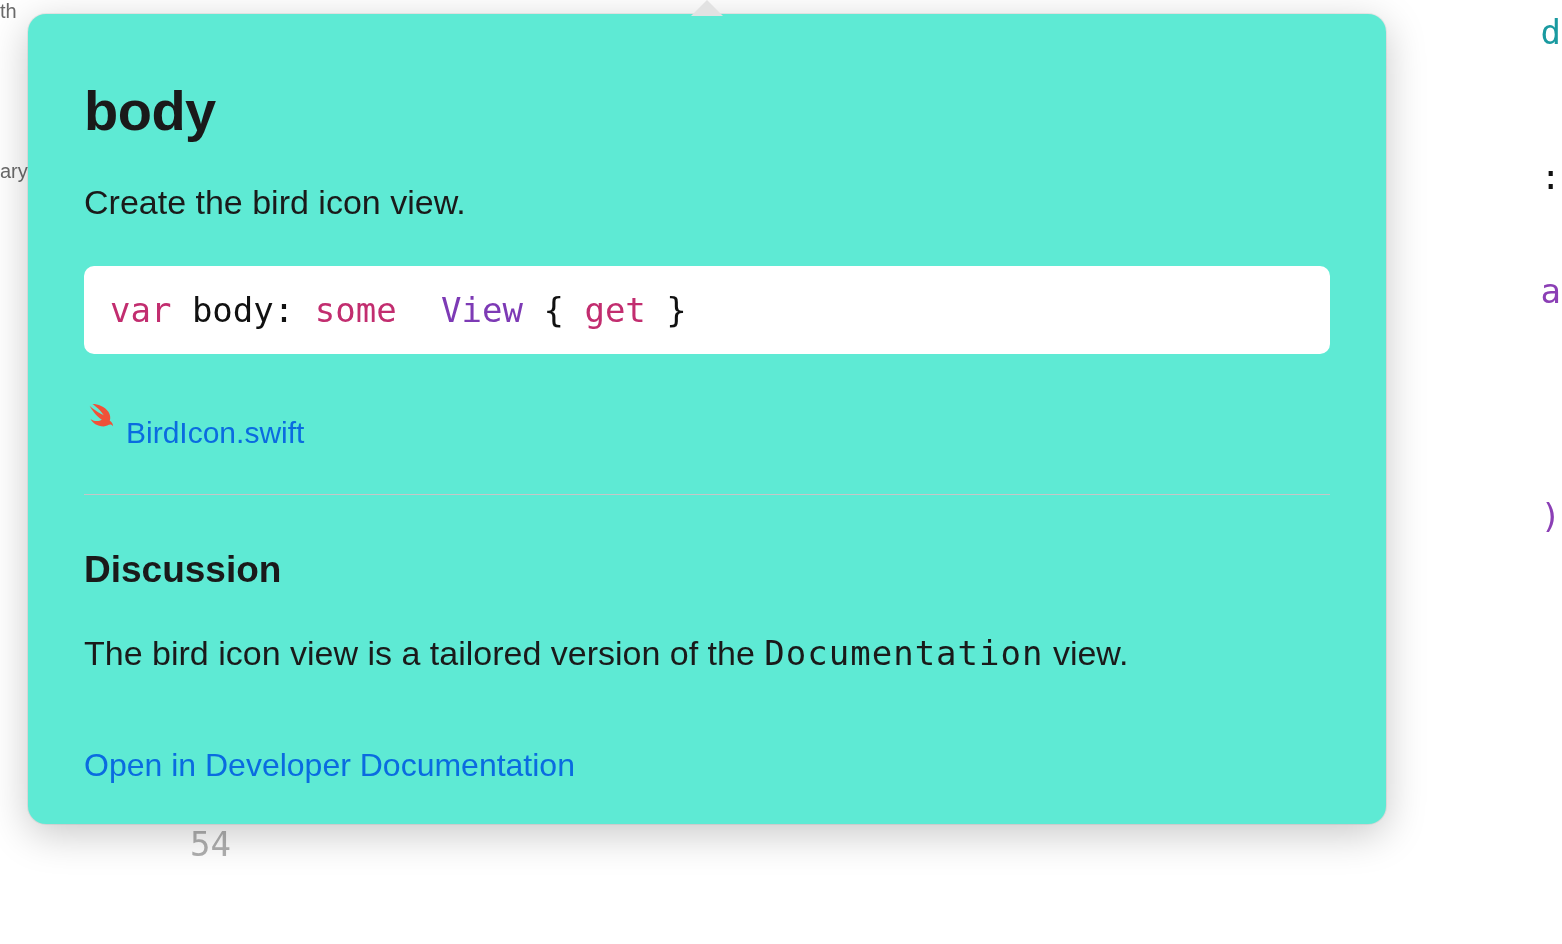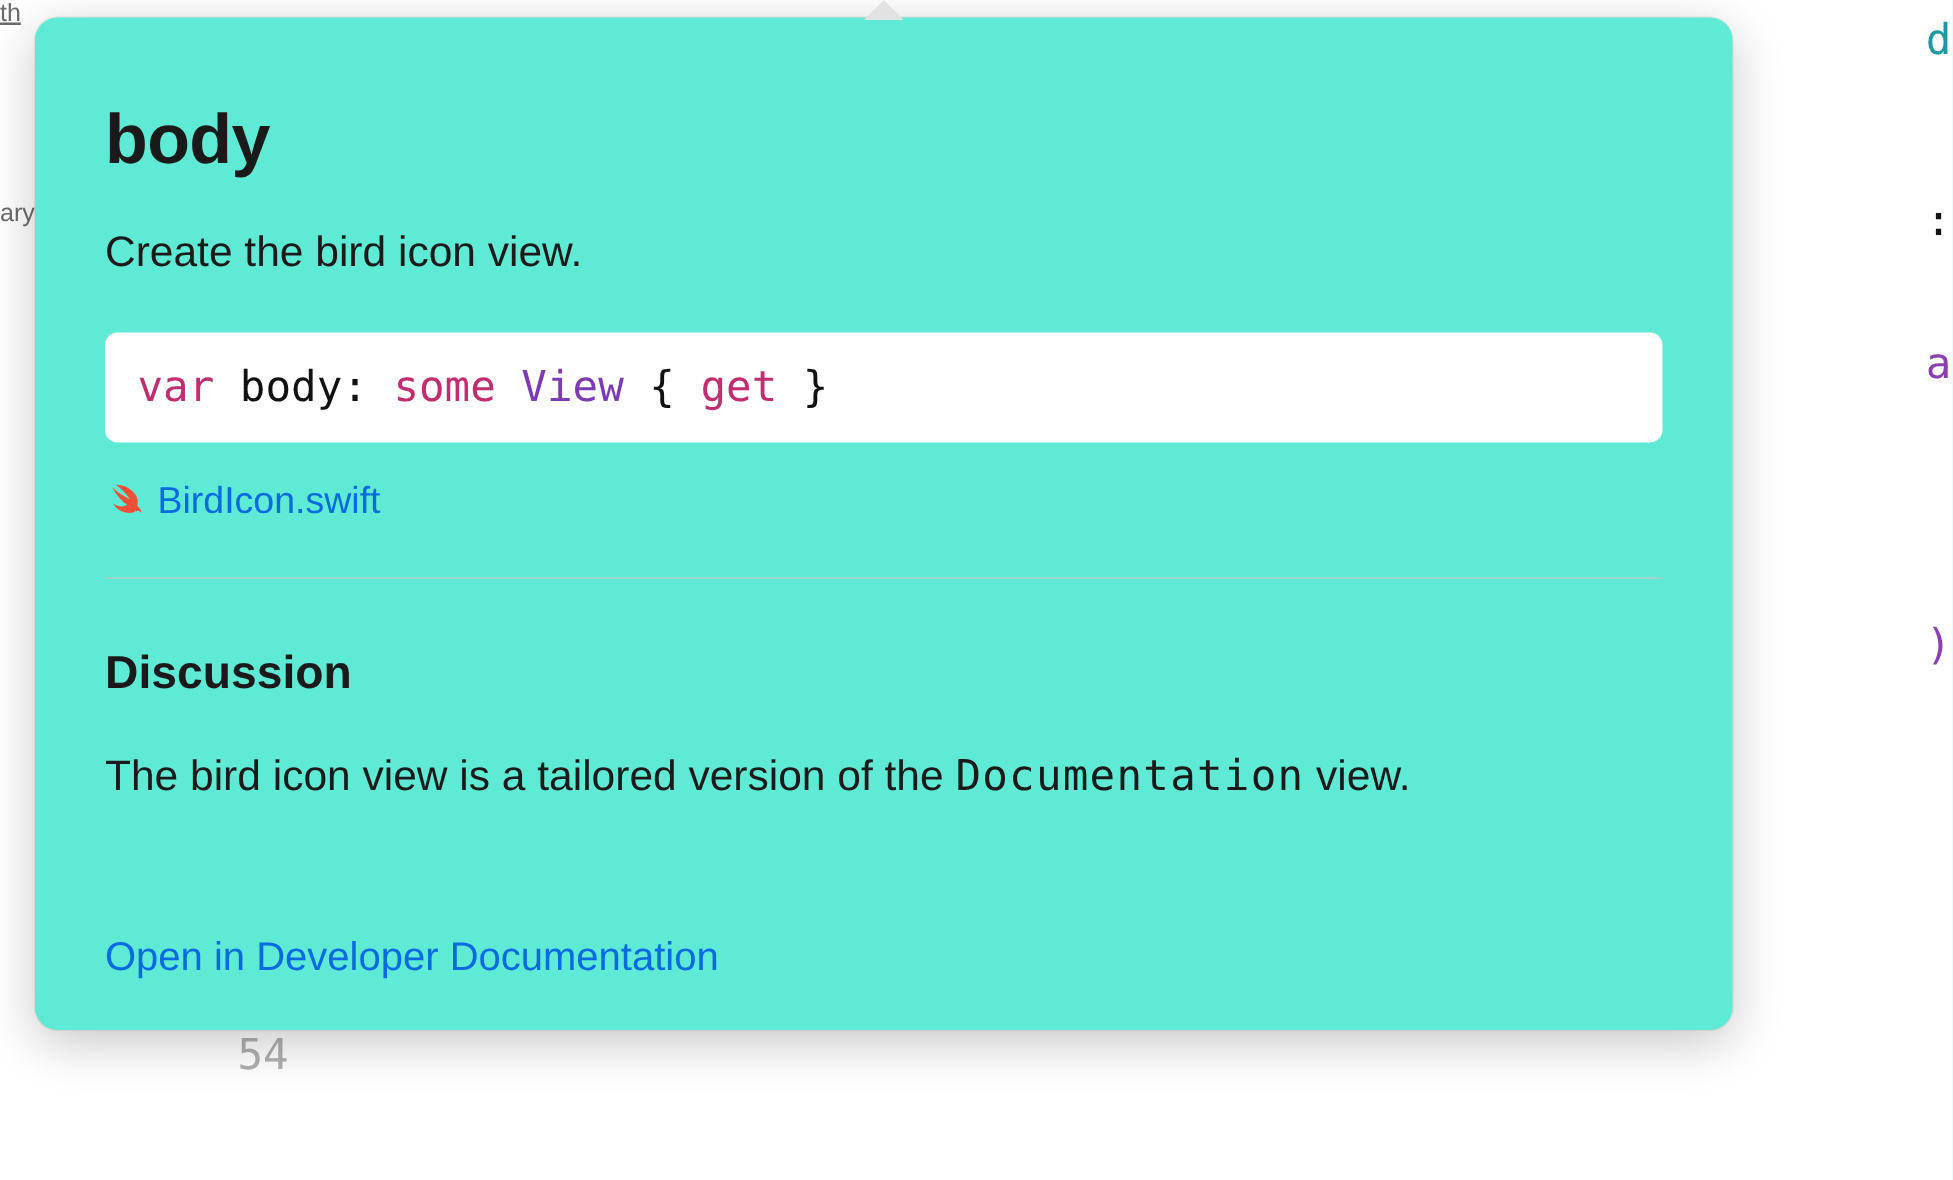--- a/index.html
+++ b/index.html
@@ -23,7 +23,6 @@
     top: 0;
     font-size: 20px;
     color: #6b6b6b;
-    text-decoration: underline;
   }
   .bg-left-label-2 {
     position: absolute;

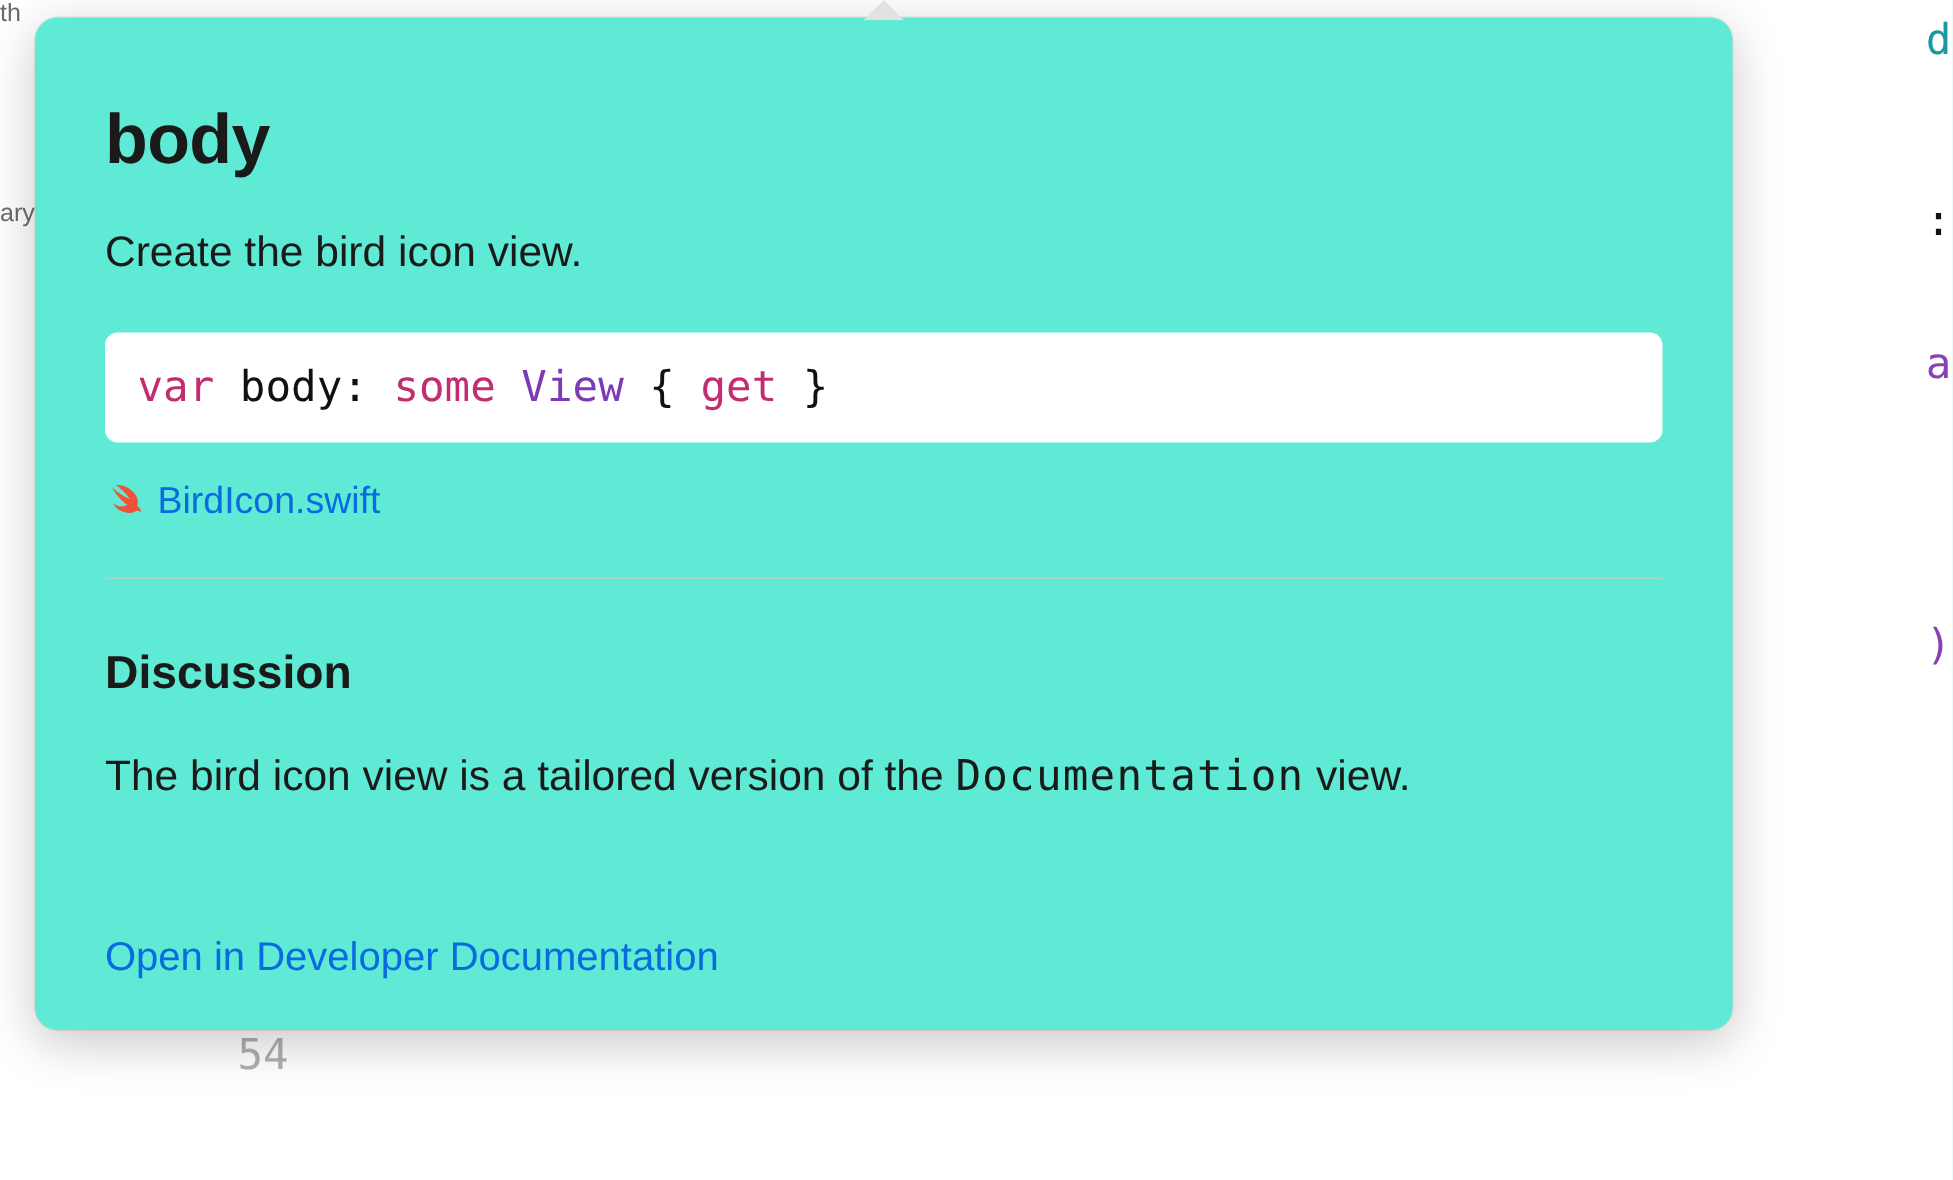--- a/index.html
+++ b/index.html
@@ -105,7 +105,7 @@
     line-height: 1.3;
   }
   .decl-box .kw-pink { color: #c22d6f; }
-  .decl-box .kw-purple { color: #7d3ab5; }
+  .decl-box .kw-purple { color: #7d3ab5; margin-left: 24px; }
   .decl-box .plain { color: #111; }
 
   .file-row {

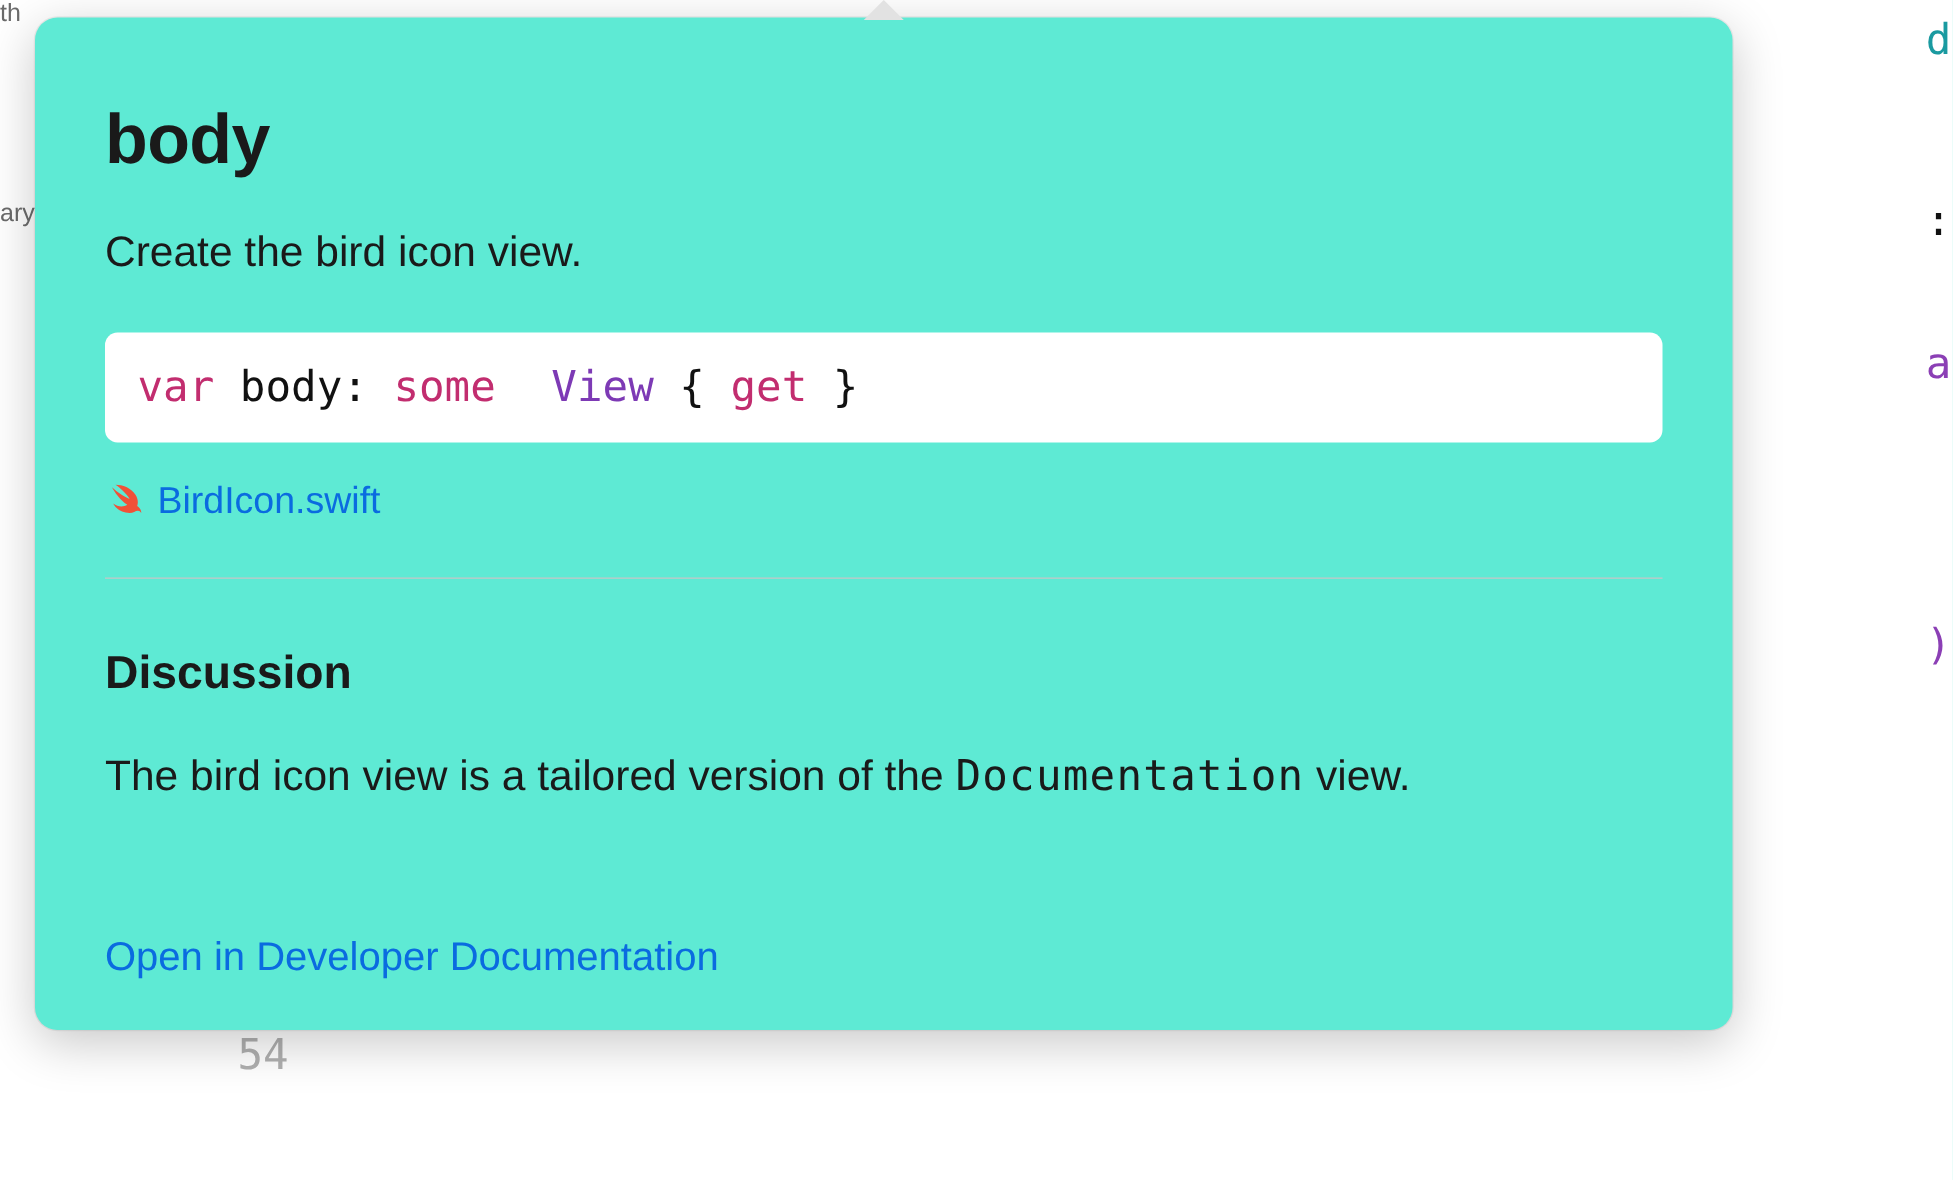--- a/index.html
+++ b/index.html
@@ -123,6 +123,7 @@
     font-size: 30px;
     color: #0a6be0;
     text-decoration: none;
+    margin-top: 32px;
   }
 
   .divider {

